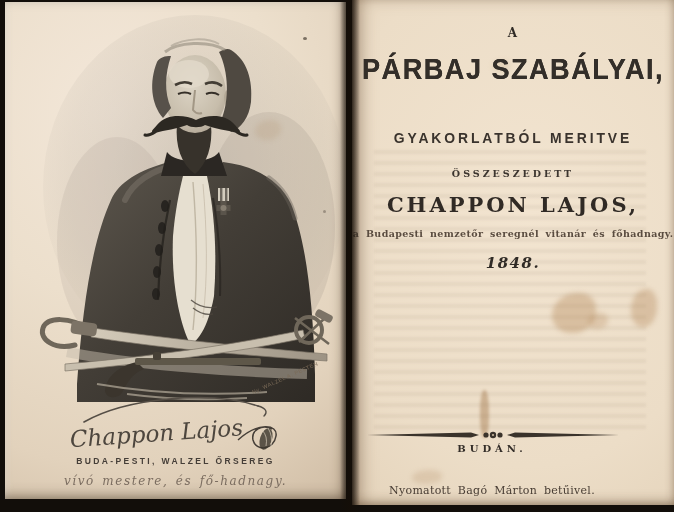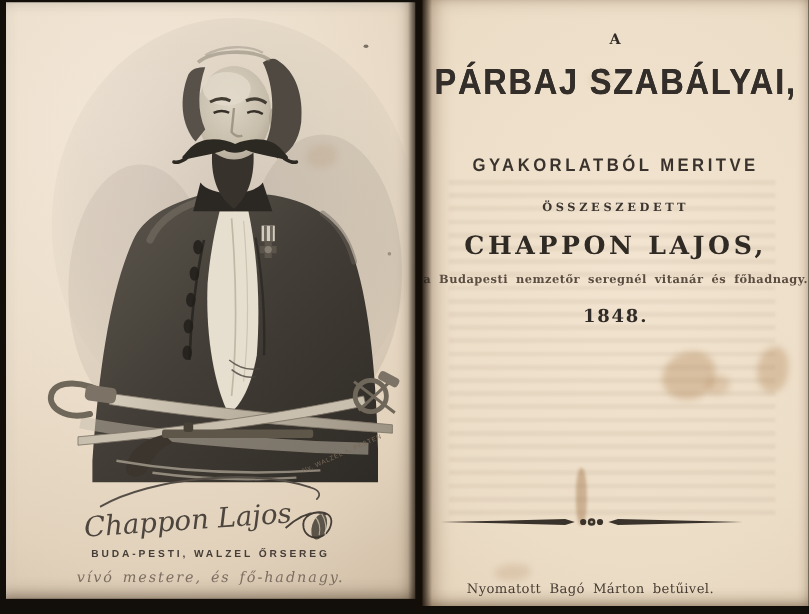--- a/index.html
+++ b/index.html
@@ -31,7 +31,7 @@
   .rp-author{top:192px;font-size:21px;font-weight:bold;letter-spacing:3px;color:#302a25;}
   .rp-authordesc{top:228px;font-size:9.5px;font-weight:bold;letter-spacing:.4px;
     word-spacing:3px;color:#5a4c40;}
-  .rp-year{top:254px;font-size:15px;font-weight:bold;letter-spacing:1.5px;}
+  .rp-year{top:254px;font-size:15px;font-weight:bold;letter-spacing:1.5px;font-style:italic;}
   .imprint{position:absolute;left:-21px;top:0;width:100%;height:100%;}
   .rp-rule{position:absolute;top:429px;left:36px;}
   .rp-city{top:443px;font-size:10px;font-weight:bold;letter-spacing:4px;color:#332d28;}

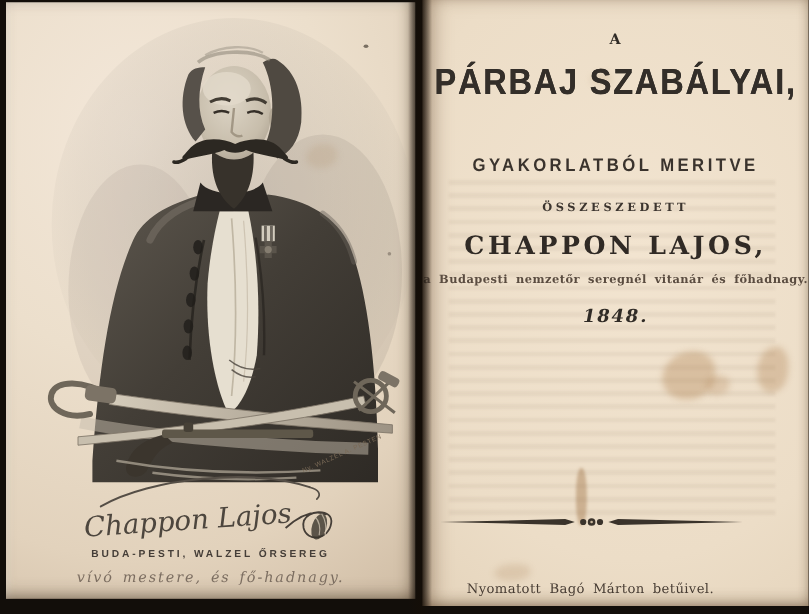--- a/index.html
+++ b/index.html
@@ -204,6 +204,7 @@
         <circle cx="133" cy="6" r="2.6" fill="#3a332b"></circle>
         <circle cx="126" cy="6" r="1.1" fill="#cbb99f"></circle>
       </svg>
+      <div class="rp-line rp-city">BUDÁN.</div>
       <div class="rp-line rp-printer">Nyomatott Bagó Márton betűivel.</div>
     </div>
   </div>

